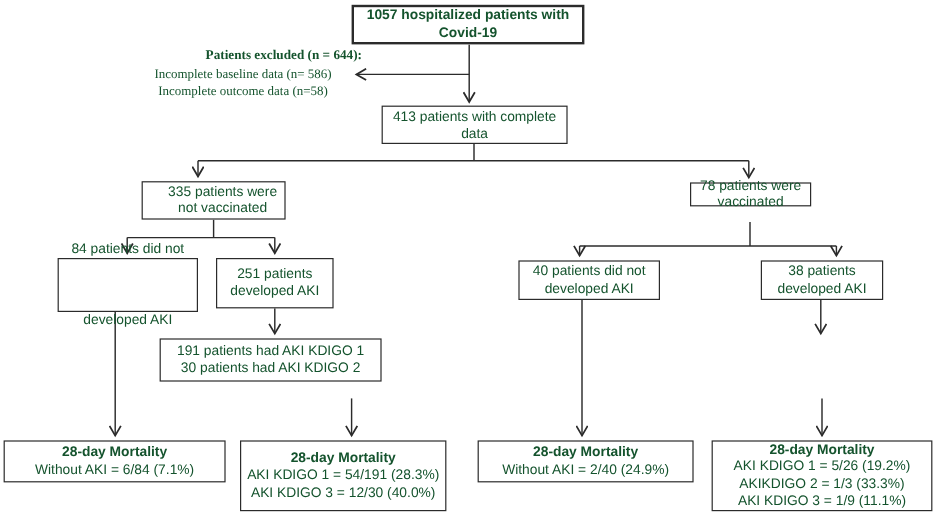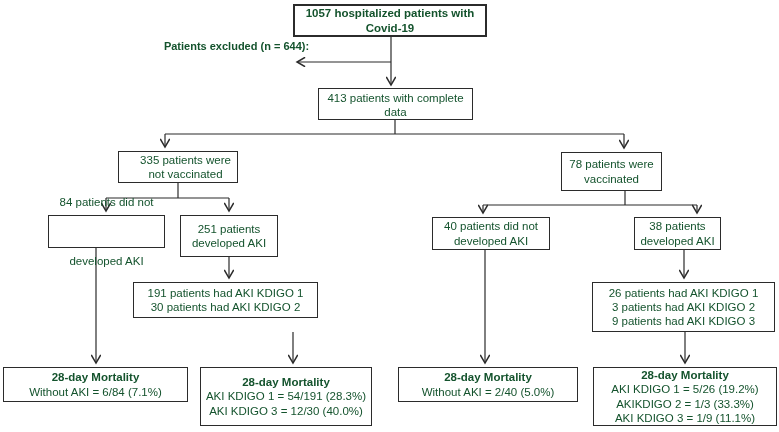--- a/index.html
+++ b/index.html
@@ -15,7 +15,7 @@
   }
   .box.thick{border-width:2px;}
   .bold{font-weight:bold;}
-  .freetext{position:absolute;text-align:center;}
+  .freetext{position:absolute;text-align:center;font-family:Liberation Serif, serif;}
   .freetext.heading{font-size:11px;font-weight:bold;}
   .freetext.lines{font-size:10.8px;line-height:1.32;}
   svg.connectors{position:absolute;left:0;top:0;pointer-events:none;}

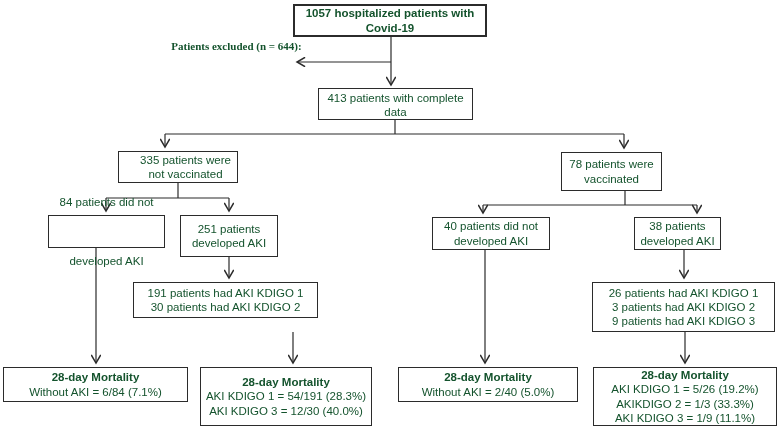--- a/index.html
+++ b/index.html
@@ -67,6 +67,10 @@
   </div>
 
   <div class="freetext heading" style="left:134px;top:40px;width:205px;">Patients excluded (n = 644):</div>
+  <div class="freetext lines" style="left:100px;top:55px;width:205px;">
+    <div>Incomplete baseline data (n= 586)</div>
+    <div>Incomplete outcome data (n=58)</div>
+  </div>
 
   <div class="box" style="left:318px;top:88px;width:155px;height:32px;justify-content:flex-end;">
     <div>413 patients with complete</div>

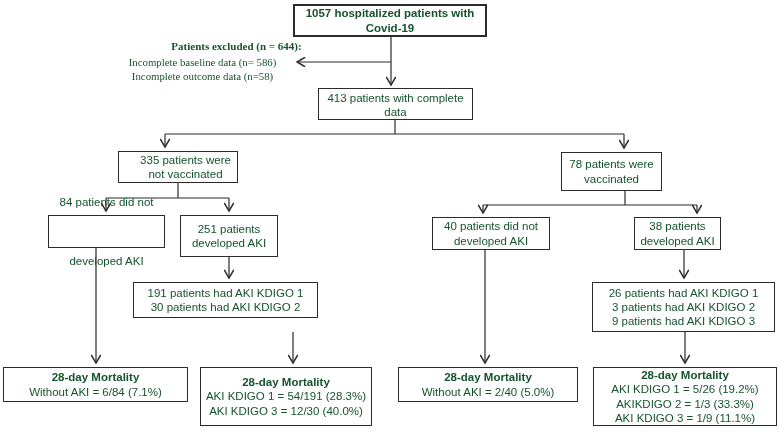--- a/index.html
+++ b/index.html
@@ -81,7 +81,7 @@
     <div>335 patients were</div>
     <div>not vaccinated</div>
   </div>
-  <div class="box" style="left:561px;top:152px;width:101px;height:39px;">
+  <div class="box" style="left:575px;top:152px;width:101px;height:20px;">
     <div>78 patients were</div>
     <div>vaccinated</div>
   </div>

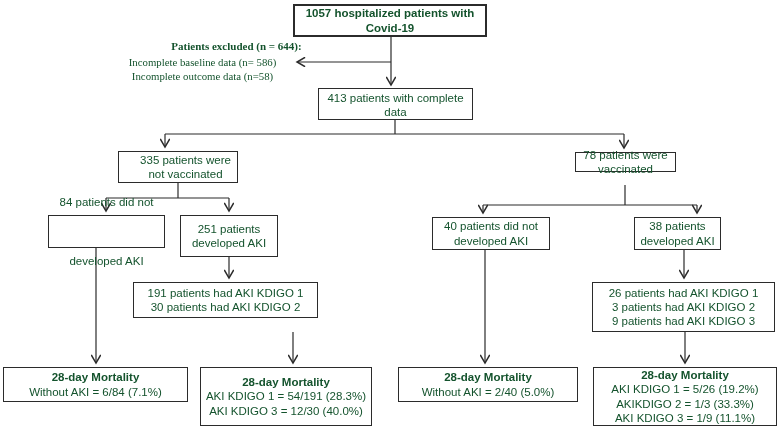--- a/index.html
+++ b/index.html
@@ -86,7 +86,7 @@
     <div>vaccinated</div>
   </div>
 
-  <div class="box" style="left:48px;top:215px;width:117px;height:33px;gap:44px;">
+  <div class="box" style="left:48px;top:215px;width:117px;height:45px;gap:44px;">
     <div>84 patients did not</div>
     <div>developed AKI</div>
   </div>

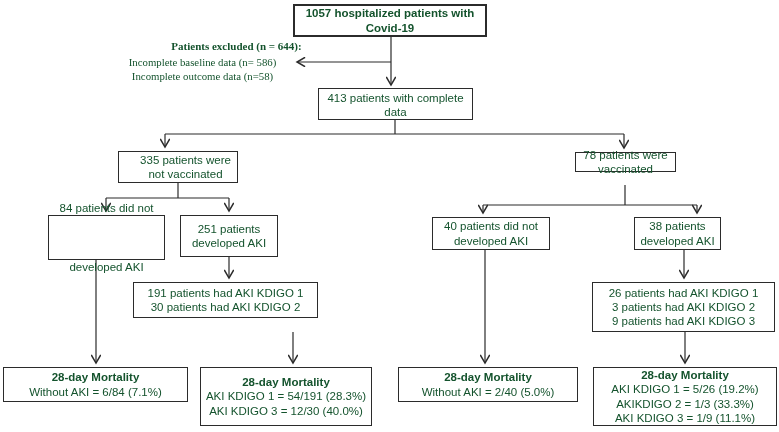--- a/index.html
+++ b/index.html
@@ -98,7 +98,7 @@
     <div>40 patients did not</div>
     <div>developed AKI</div>
   </div>
-  <div class="box" style="left:634px;top:217px;width:87px;height:33px;">
+  <div class="box" style="left:634px;top:217px;width:102px;height:33px;">
     <div>38 patients</div>
     <div>developed AKI</div>
   </div>

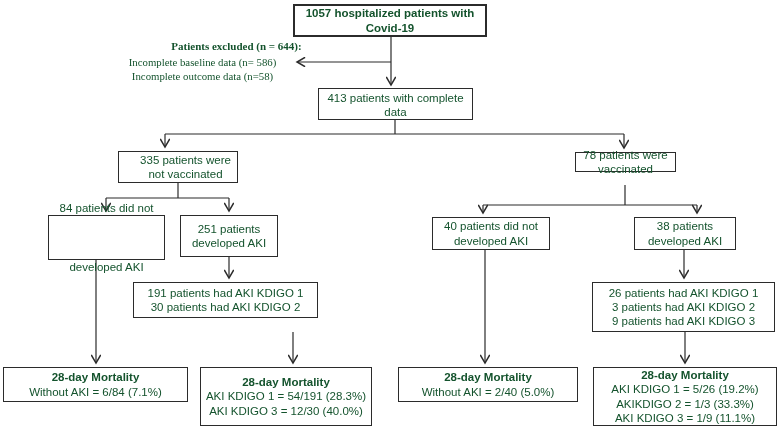--- a/index.html
+++ b/index.html
@@ -107,11 +107,6 @@
     <div>191 patients had AKI KDIGO 1</div>
     <div>30 patients had AKI KDIGO 2</div>
   </div>
-  <div class="box" style="left:592px;top:282px;width:183px;height:50px;">
-    <div>26 patients had AKI KDIGO 1</div>
-    <div>3 patients had AKI KDIGO 2</div>
-    <div>9 patients had AKI KDIGO 3</div>
-  </div>
 
   <div class="box" style="left:3px;top:367px;width:185px;height:35px;">
     <div class="bold">28-day Mortality</div>

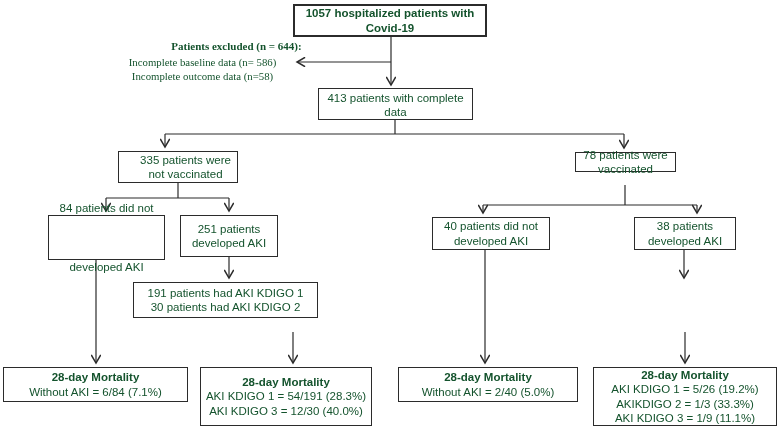--- a/index.html
+++ b/index.html
@@ -119,7 +119,7 @@
   </div>
   <div class="box" style="left:398px;top:367px;width:180px;height:35px;">
     <div class="bold">28-day Mortality</div>
-    <div>Without AKI = 2/40 (5.0%)</div>
+    <div>Without AKI = 2/40 (24.9%)</div>
   </div>
   <div class="box" style="left:593px;top:367px;width:184px;height:59px;">
     <div class="bold">28-day Mortality</div>

